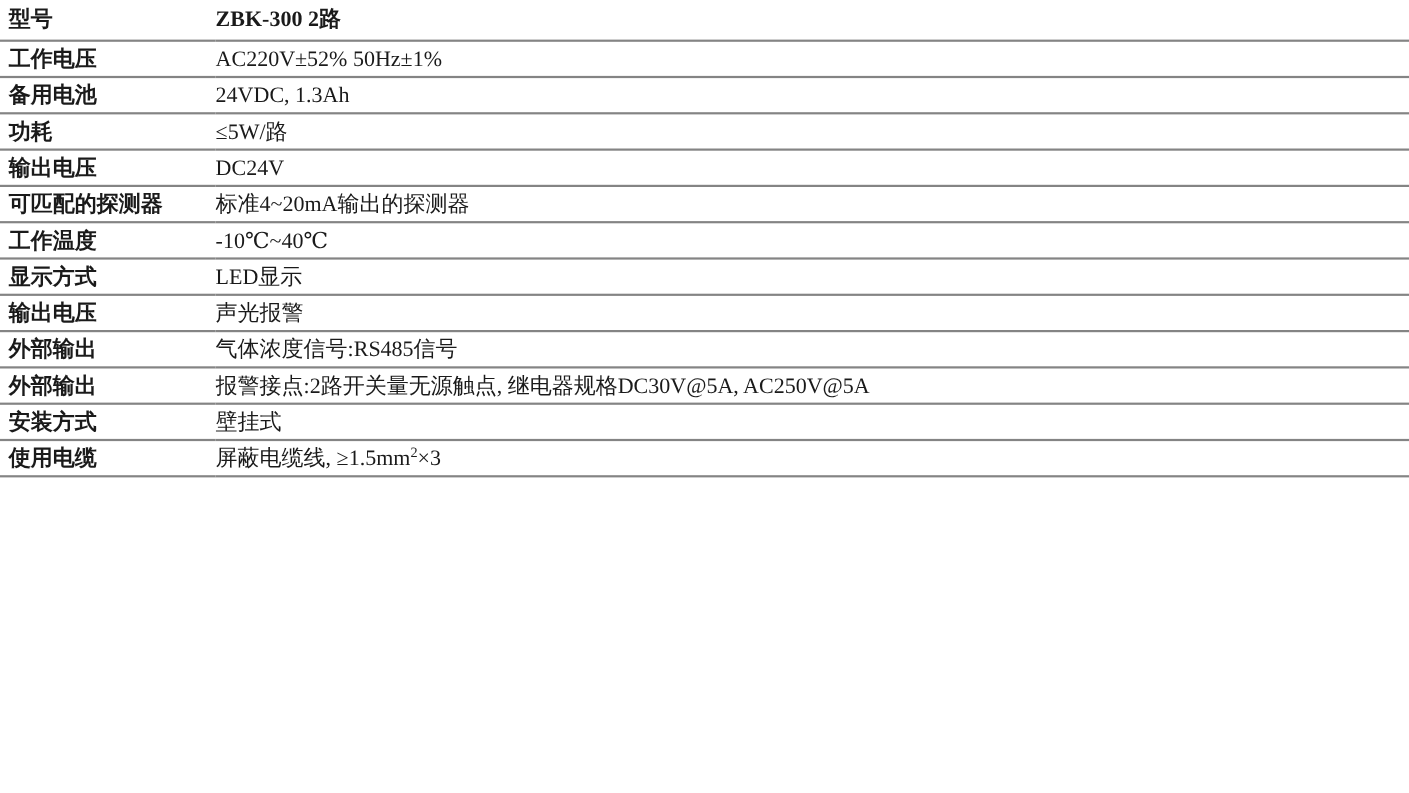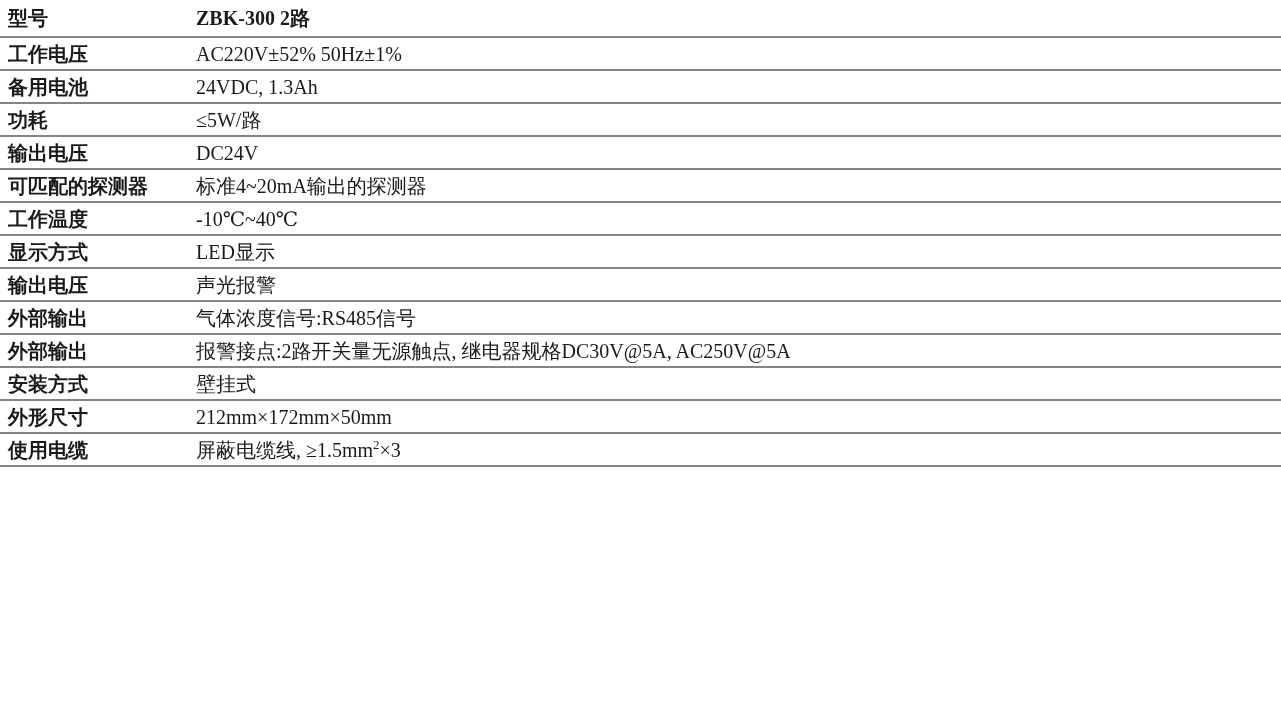--- a/index.html
+++ b/index.html
@@ -124,10 +124,6 @@
   </tr>
 
 
-  <tr>
-    <th class="label-cell">外形尺寸</th>
-    <td class="value-cell">212mm×172mm×50mm</td>
-  </tr>
 
   <tr>
     <th class="label-cell">使用电缆</th>

